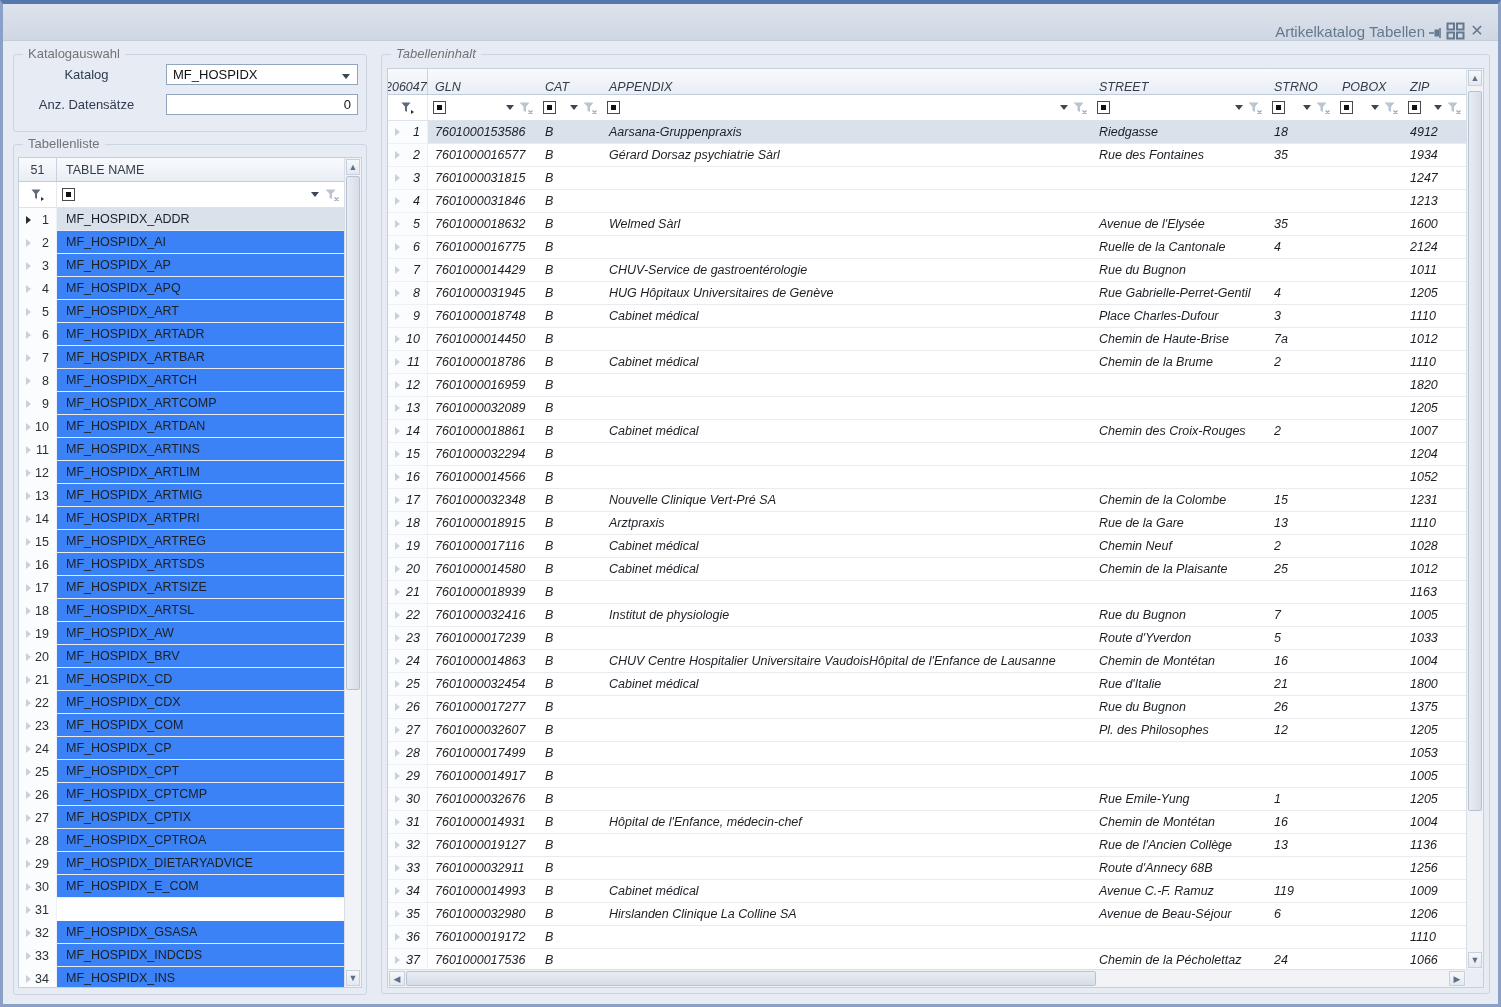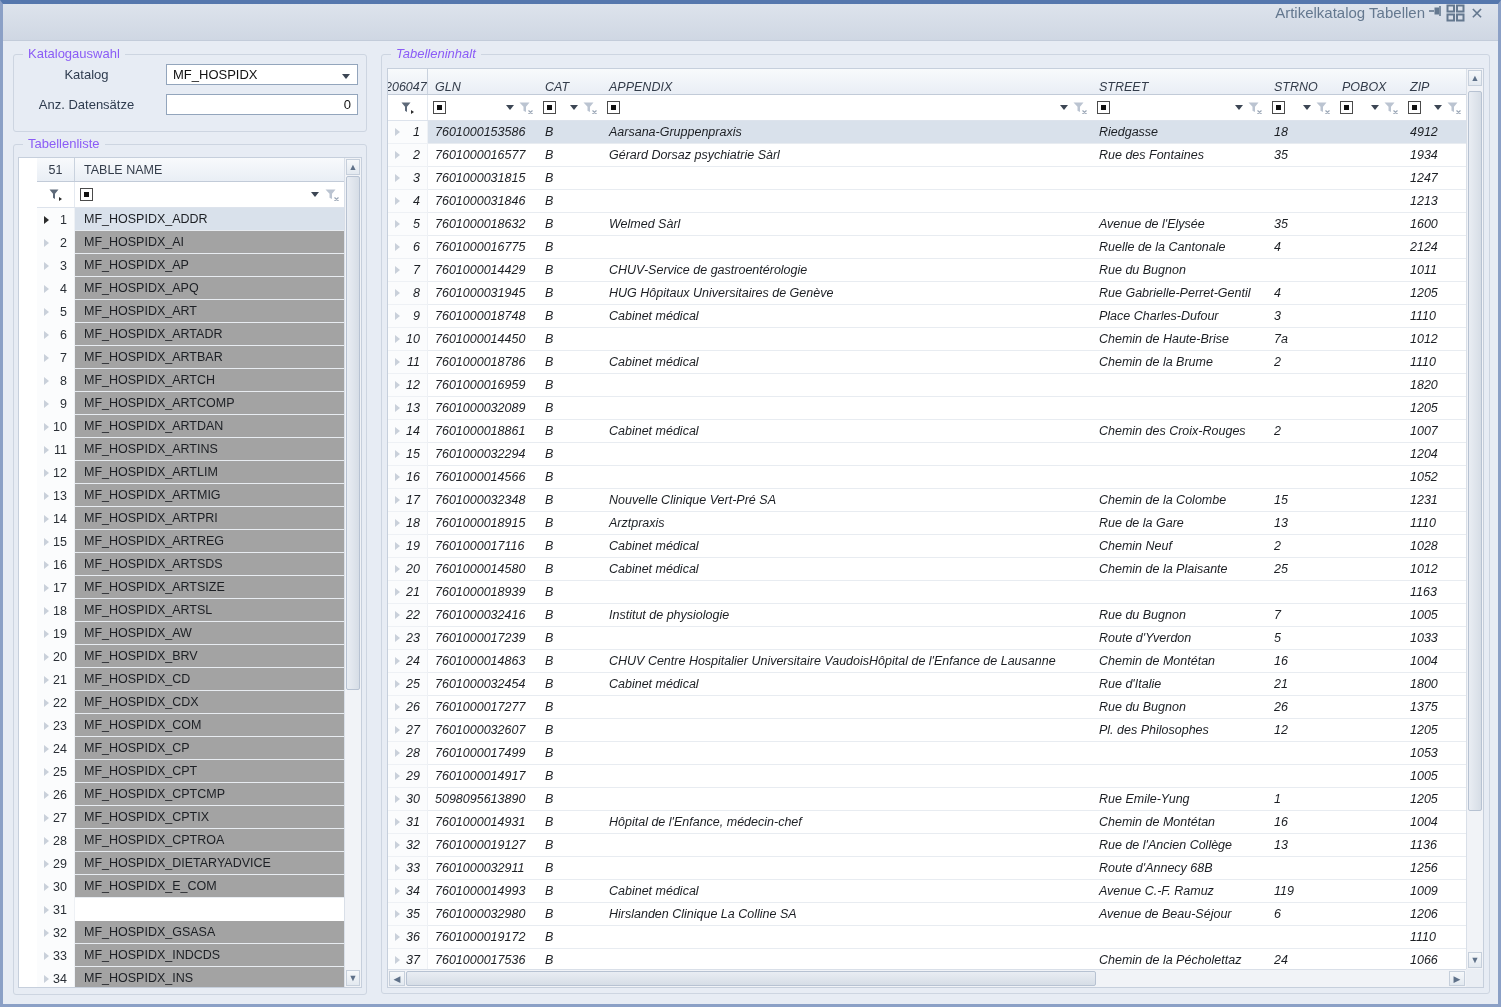--- a/index.html
+++ b/index.html
@@ -12,7 +12,7 @@
   
   .titlebar{ position:absolute; left:0; right:0; top:0; height:37px;
     background:linear-gradient(#dde3ec,#cfd7e3); border-bottom:1px solid #c3ccda;
-    display:flex; align-items:flex-start; justify-content:flex-end; gap:3px; padding-right:12px;
+    display:flex; align-items:flex-end; justify-content:flex-end; gap:3px; padding-right:12px;
     color:#64788f; font-size:15px; }
   .tb-icon{ display:inline-flex; align-items:center; justify-content:center; cursor:default; }
   .tb-close{ font-size:16px; color:#64788f; width:18px; }

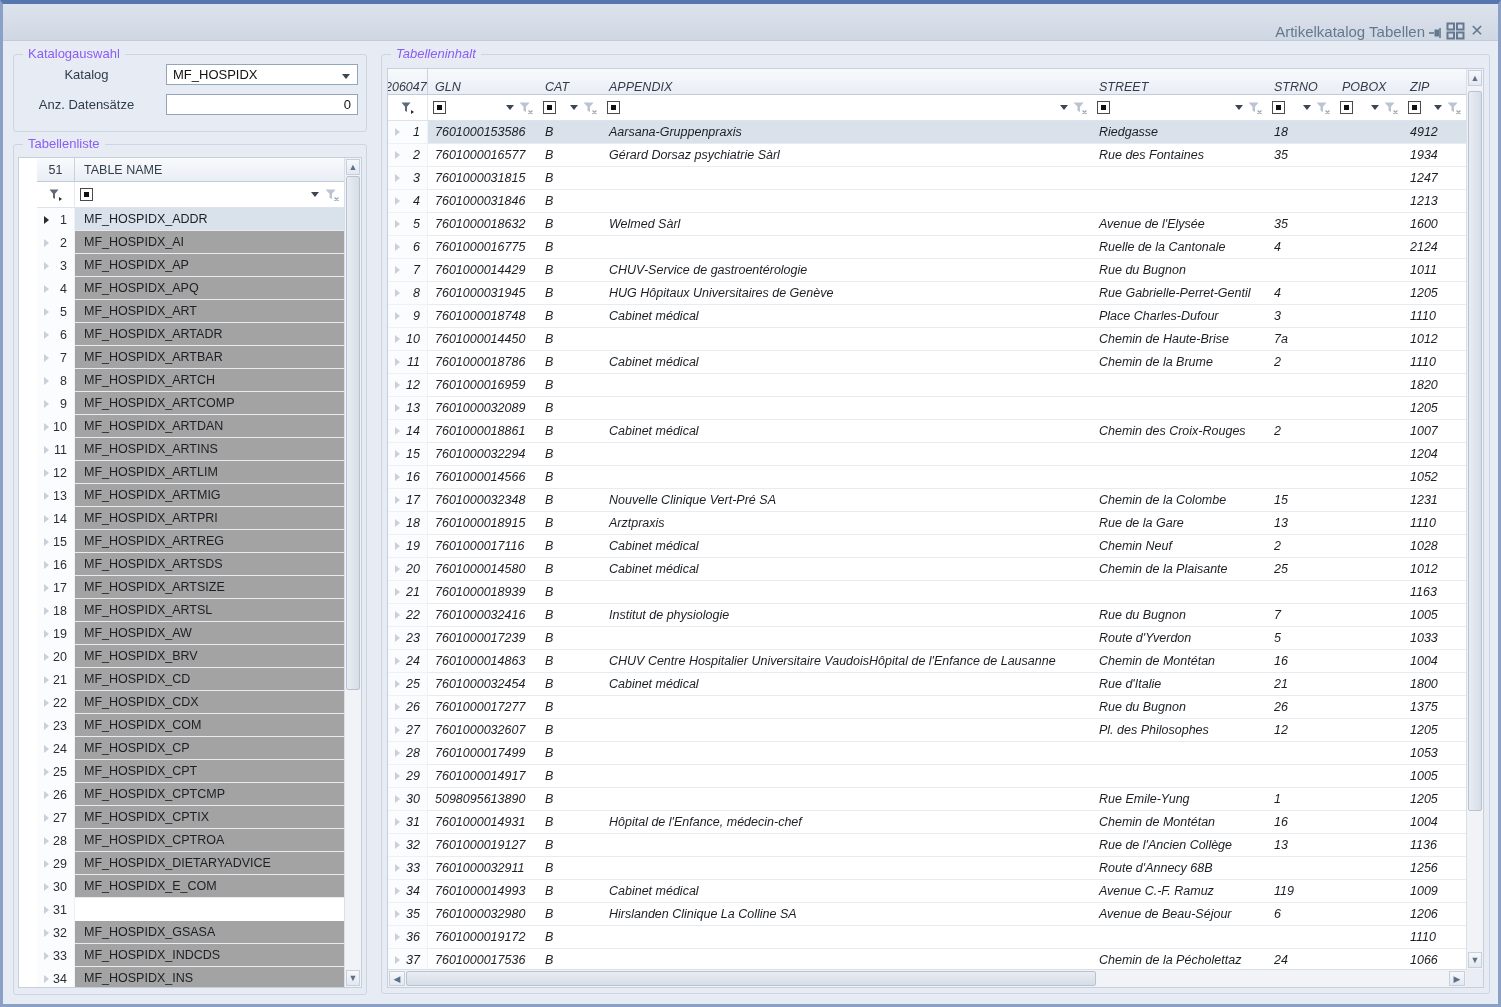--- a/index.html
+++ b/index.html
@@ -20,7 +20,7 @@
   
   .group{ position:absolute; border:1px solid #cdd5e1; border-radius:3px; }
   .group-label{ position:absolute; top:-9px; left:9px; background:#e7ecf4; padding:0 5px;
-    color:#8b5cf6; font-size:13px; white-space:nowrap; }
+    color:#737373; font-size:13px; white-space:nowrap; }
 
   
   .left-panel{ position:absolute; left:8px; top:46px; width:360px; bottom:9px; }

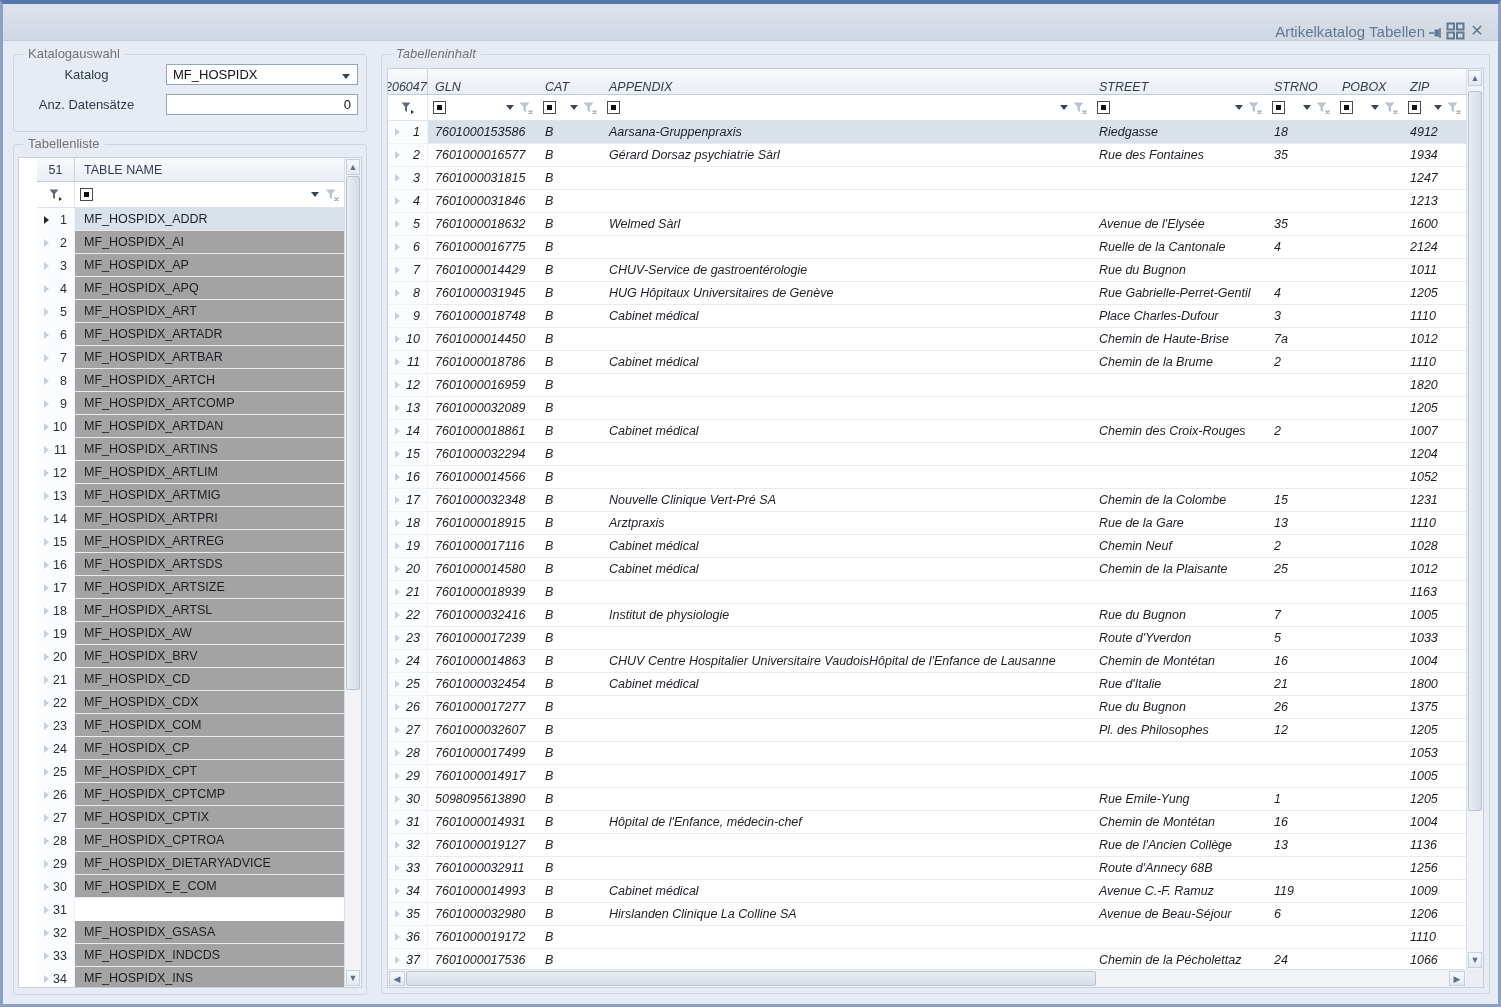--- a/index.html
+++ b/index.html
@@ -34,7 +34,7 @@
 
   .g-tablelist{ left:2px; right:4px; top:94px; bottom:0; }
   .lgrid{ position:absolute; left:4px; right:4px; top:12px; bottom:6px; background:#fff; border:1px solid #c6cfdc; overflow:hidden; }
-  .lgrid-inner{ position:absolute; inset:0; right:17px;padding-left:18px; }
+  .lgrid-inner{ position:absolute; inset:0; right:17px; }
   .lheader{ display:flex; height:24px; background:linear-gradient(#f8fafc,#e9eef5); border-bottom:1px solid #c2cbd8; font-size:12.5px; color:#333c4a; }
   .lh-num{ width:38px; display:flex; align-items:center; justify-content:center; border-right:1px solid #c9d2de; }
   .lh-name{ flex:1; display:flex; align-items:center; padding-left:9px; }

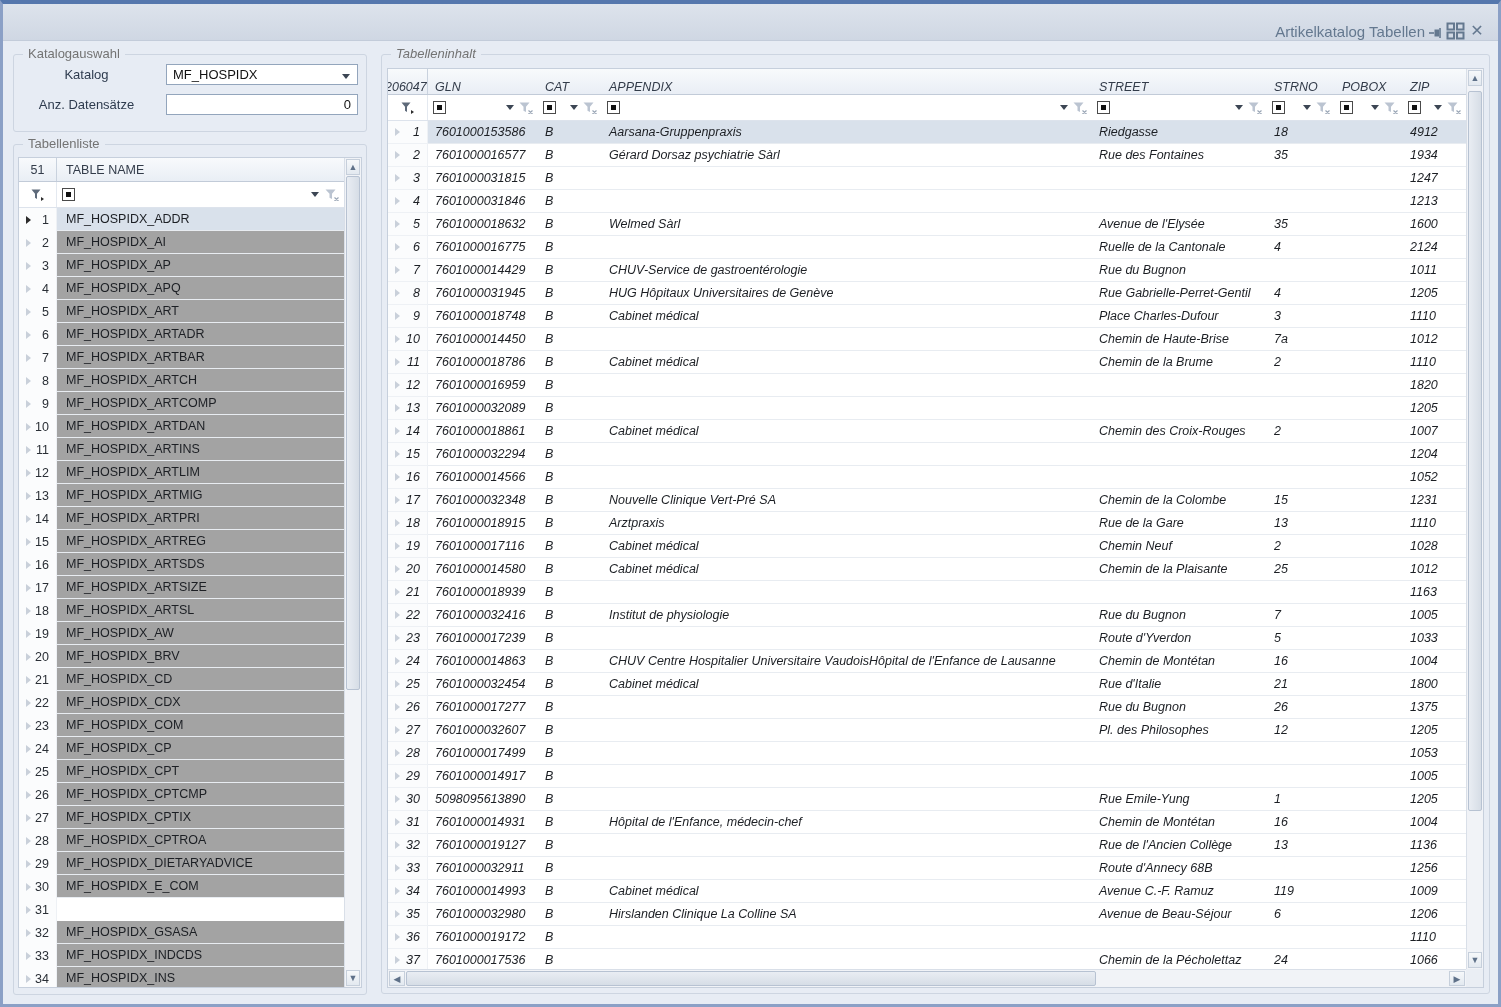--- a/index.html
+++ b/index.html
@@ -45,7 +45,7 @@
   .lrow{ display:flex; height:23px; font-size:12.5px; color:#1c1f24; }
   .lnum{ width:38px; display:flex; align-items:center; justify-content:flex-end; padding-right:7px; background:#fbfcfd; border-right:1px solid #eef1f5; position:relative; color:#2a2f36; }
   .lnum .tri{ position:absolute; left:7px; }
-  .lname{ flex:1; display:flex; align-items:center; padding-left:9px; border-bottom:1px solid #e8ecf1; background:#a3a3a3; }
+  .lname{ flex:1; display:flex; align-items:center; padding-left:9px; border-bottom:1px solid #e8ecf1; background:#3b82f6; }
   .lrow.sel .lname{ background:#d9e1eb; }
 
   

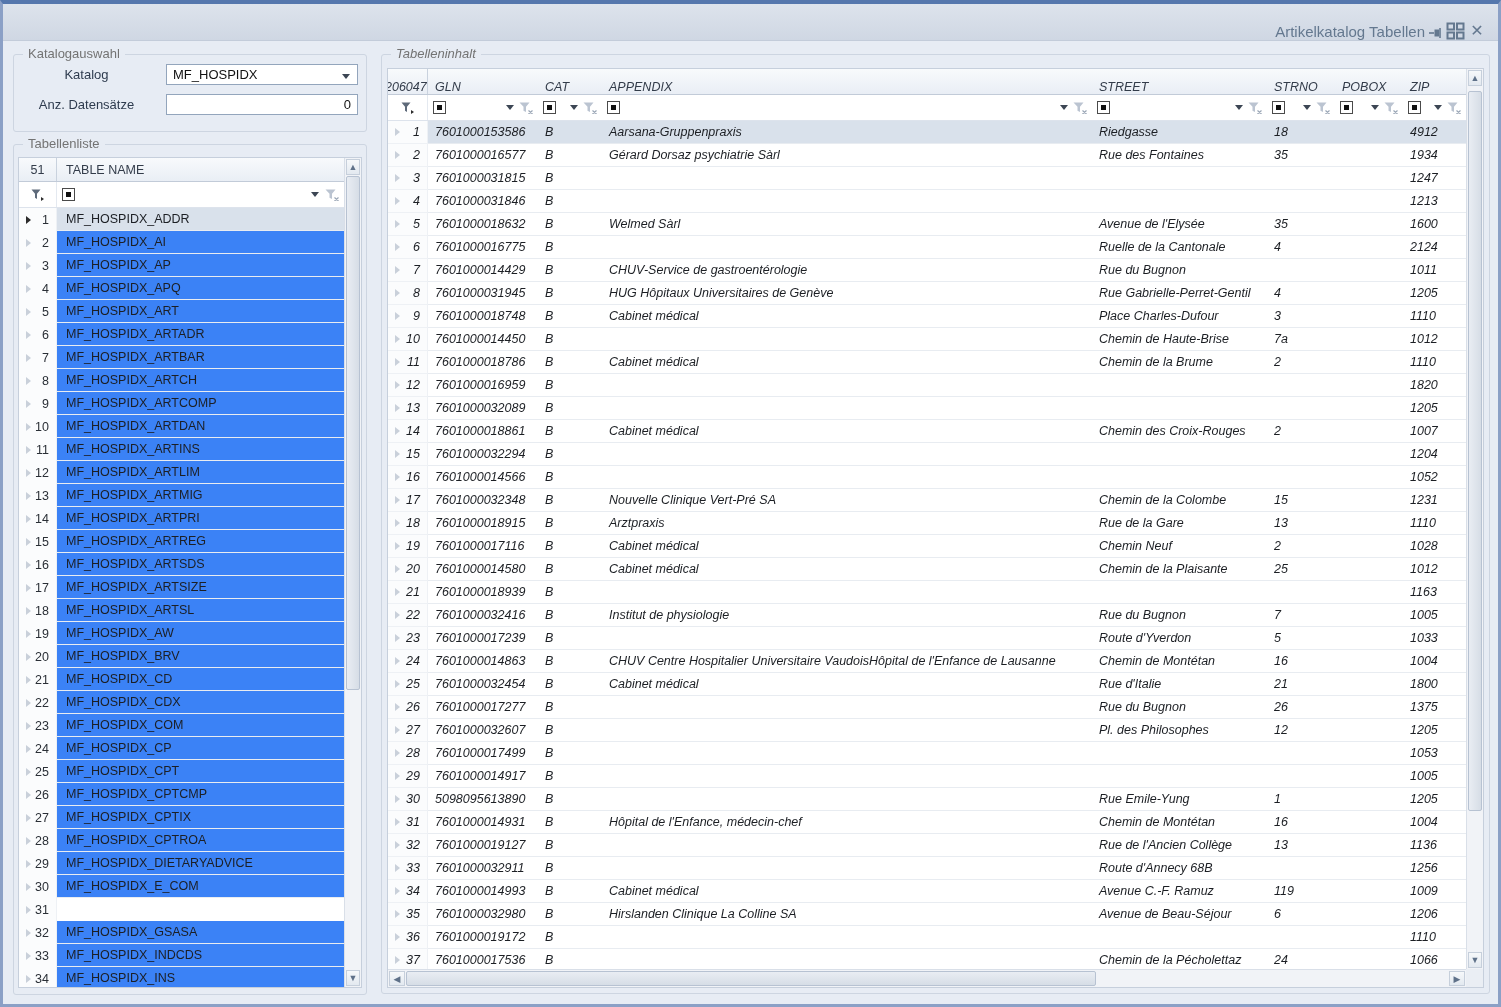--- a/index.html
+++ b/index.html
@@ -892,7 +892,7 @@
                   <span class="tri"></span>
                   <span>30</span>
                 </div>
-                <div class="cell cgln">5098095613890</div>
+                <div class="cell cgln">7601000032676</div>
                 <div class="cell ccat">B</div>
                 <div class="cell capp"></div>
                 <div class="cell cstreet">Rue Emile-Yung</div>

